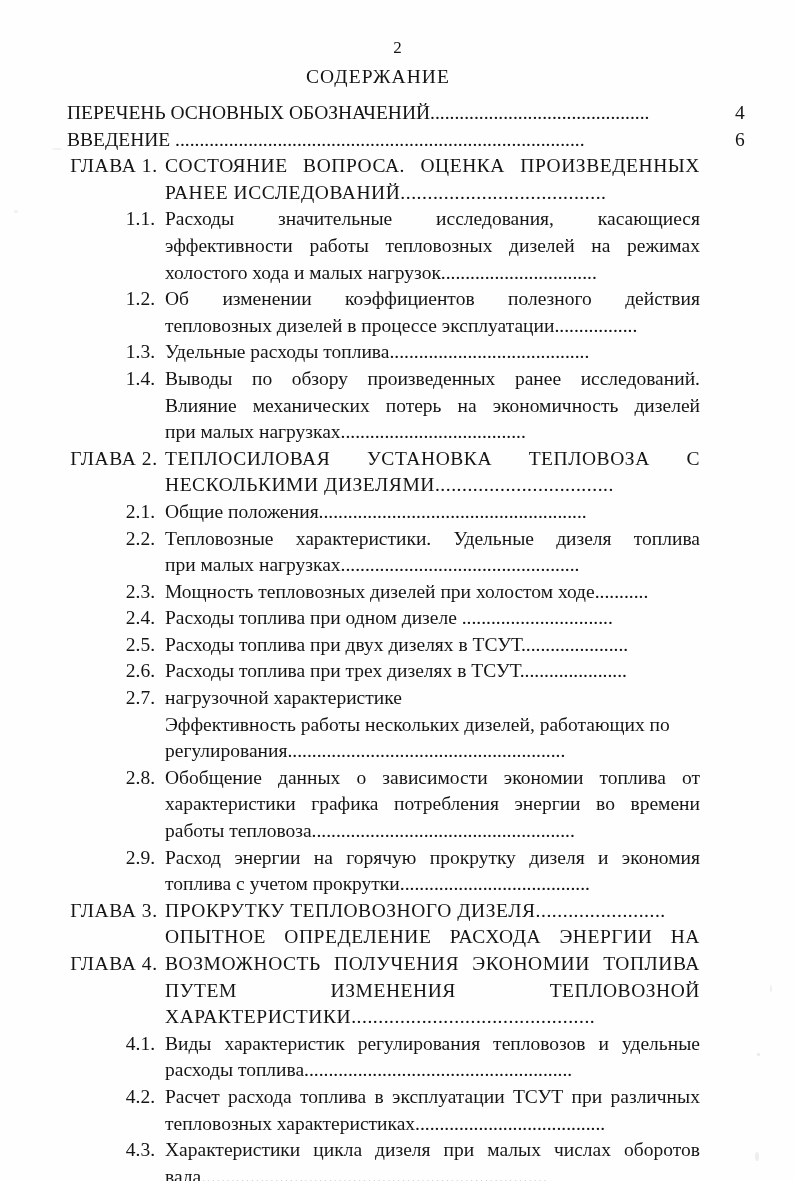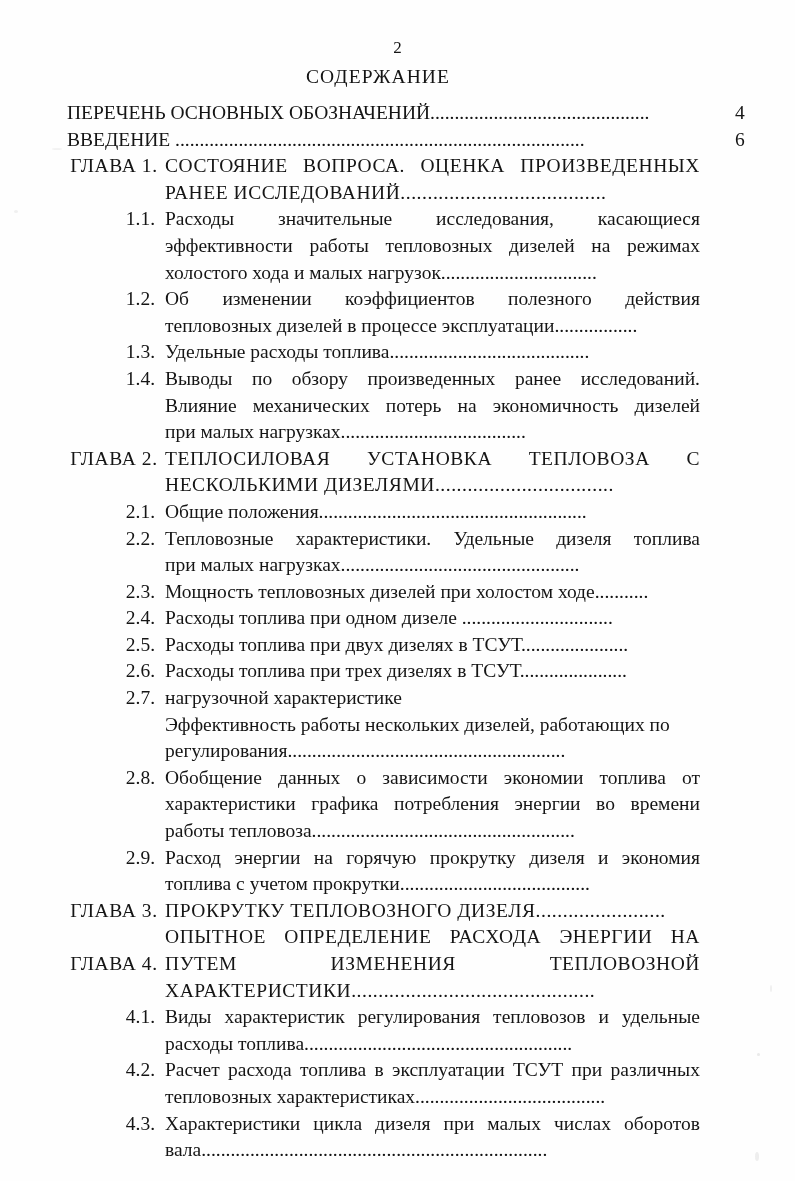--- a/index.html
+++ b/index.html
@@ -392,6 +392,14 @@
         <div class="body-col">
           <div class="line">
             <span class="txt just caps">
+              <span>ВОЗМОЖНОСТЬ</span>
+              <span>ПОЛУЧЕНИЯ</span>
+              <span>ЭКОНОМИИ</span>
+              <span>ТОПЛИВА</span>
+            </span>
+          </div>
+          <div class="line">
+            <span class="txt just caps">
               <span>ПУТЕМ</span>
               <span>ИЗМЕНЕНИЯ</span>
               <span>ТЕПЛОВОЗНОЙ</span>

